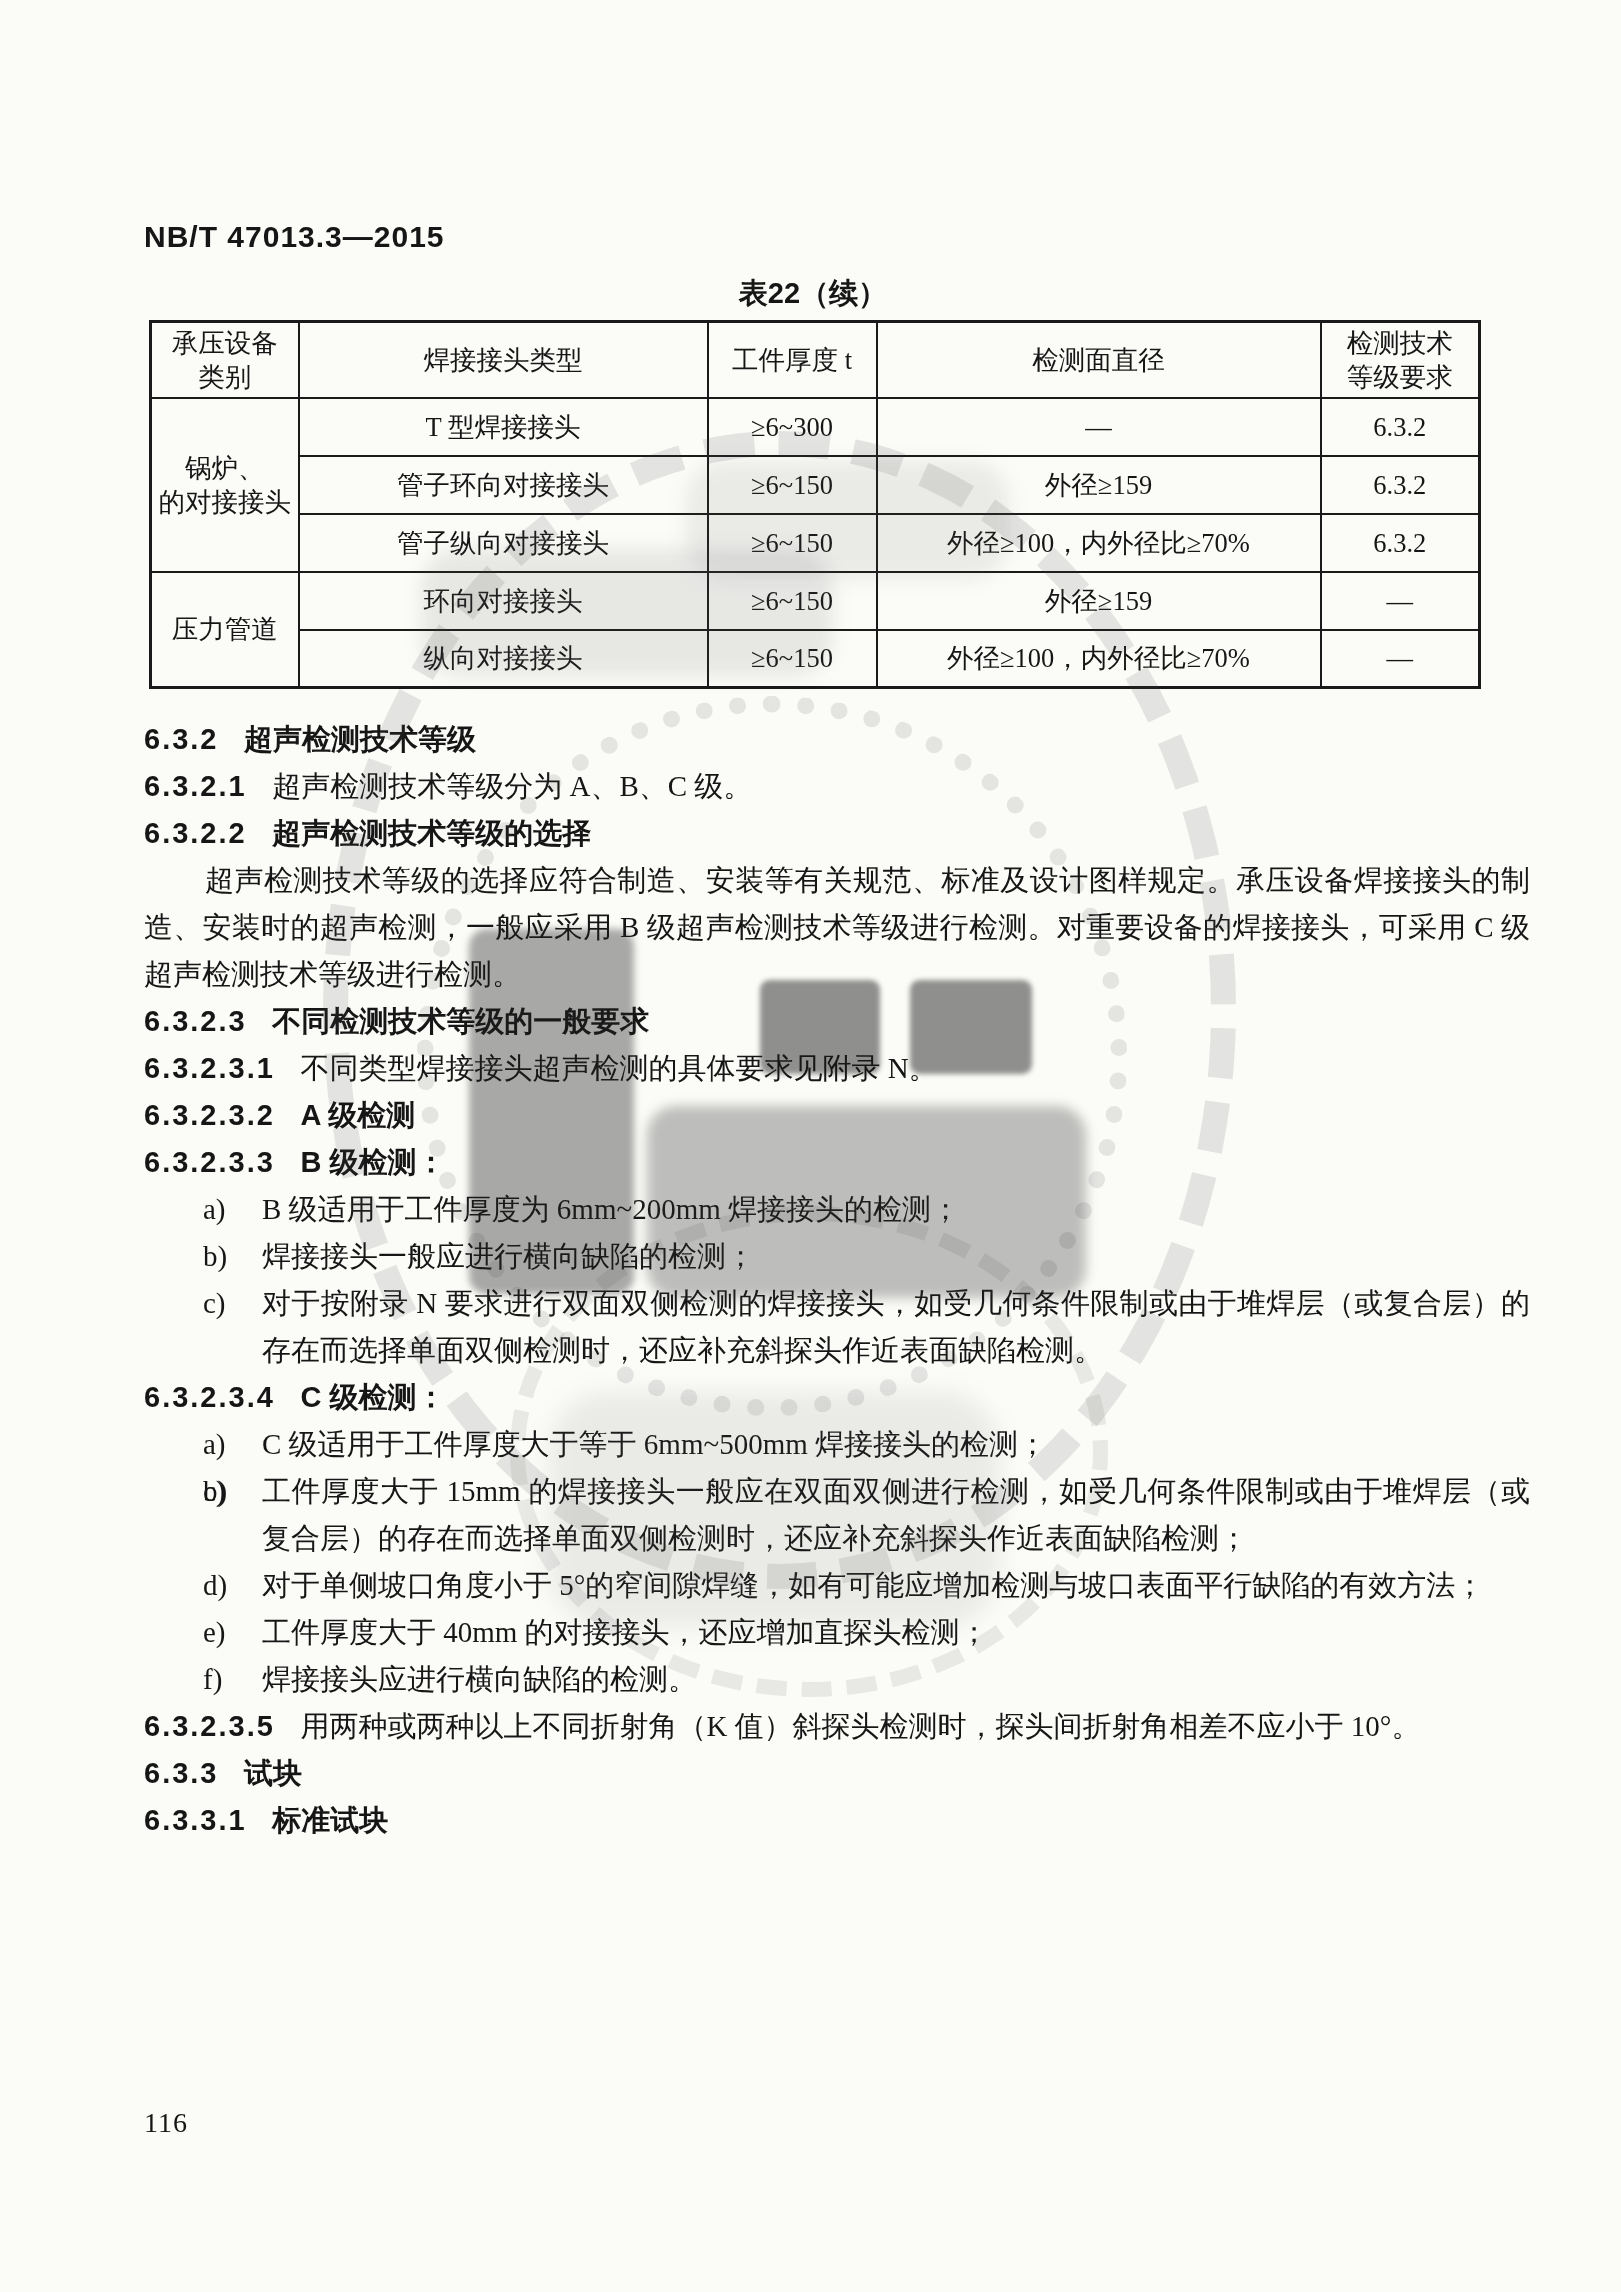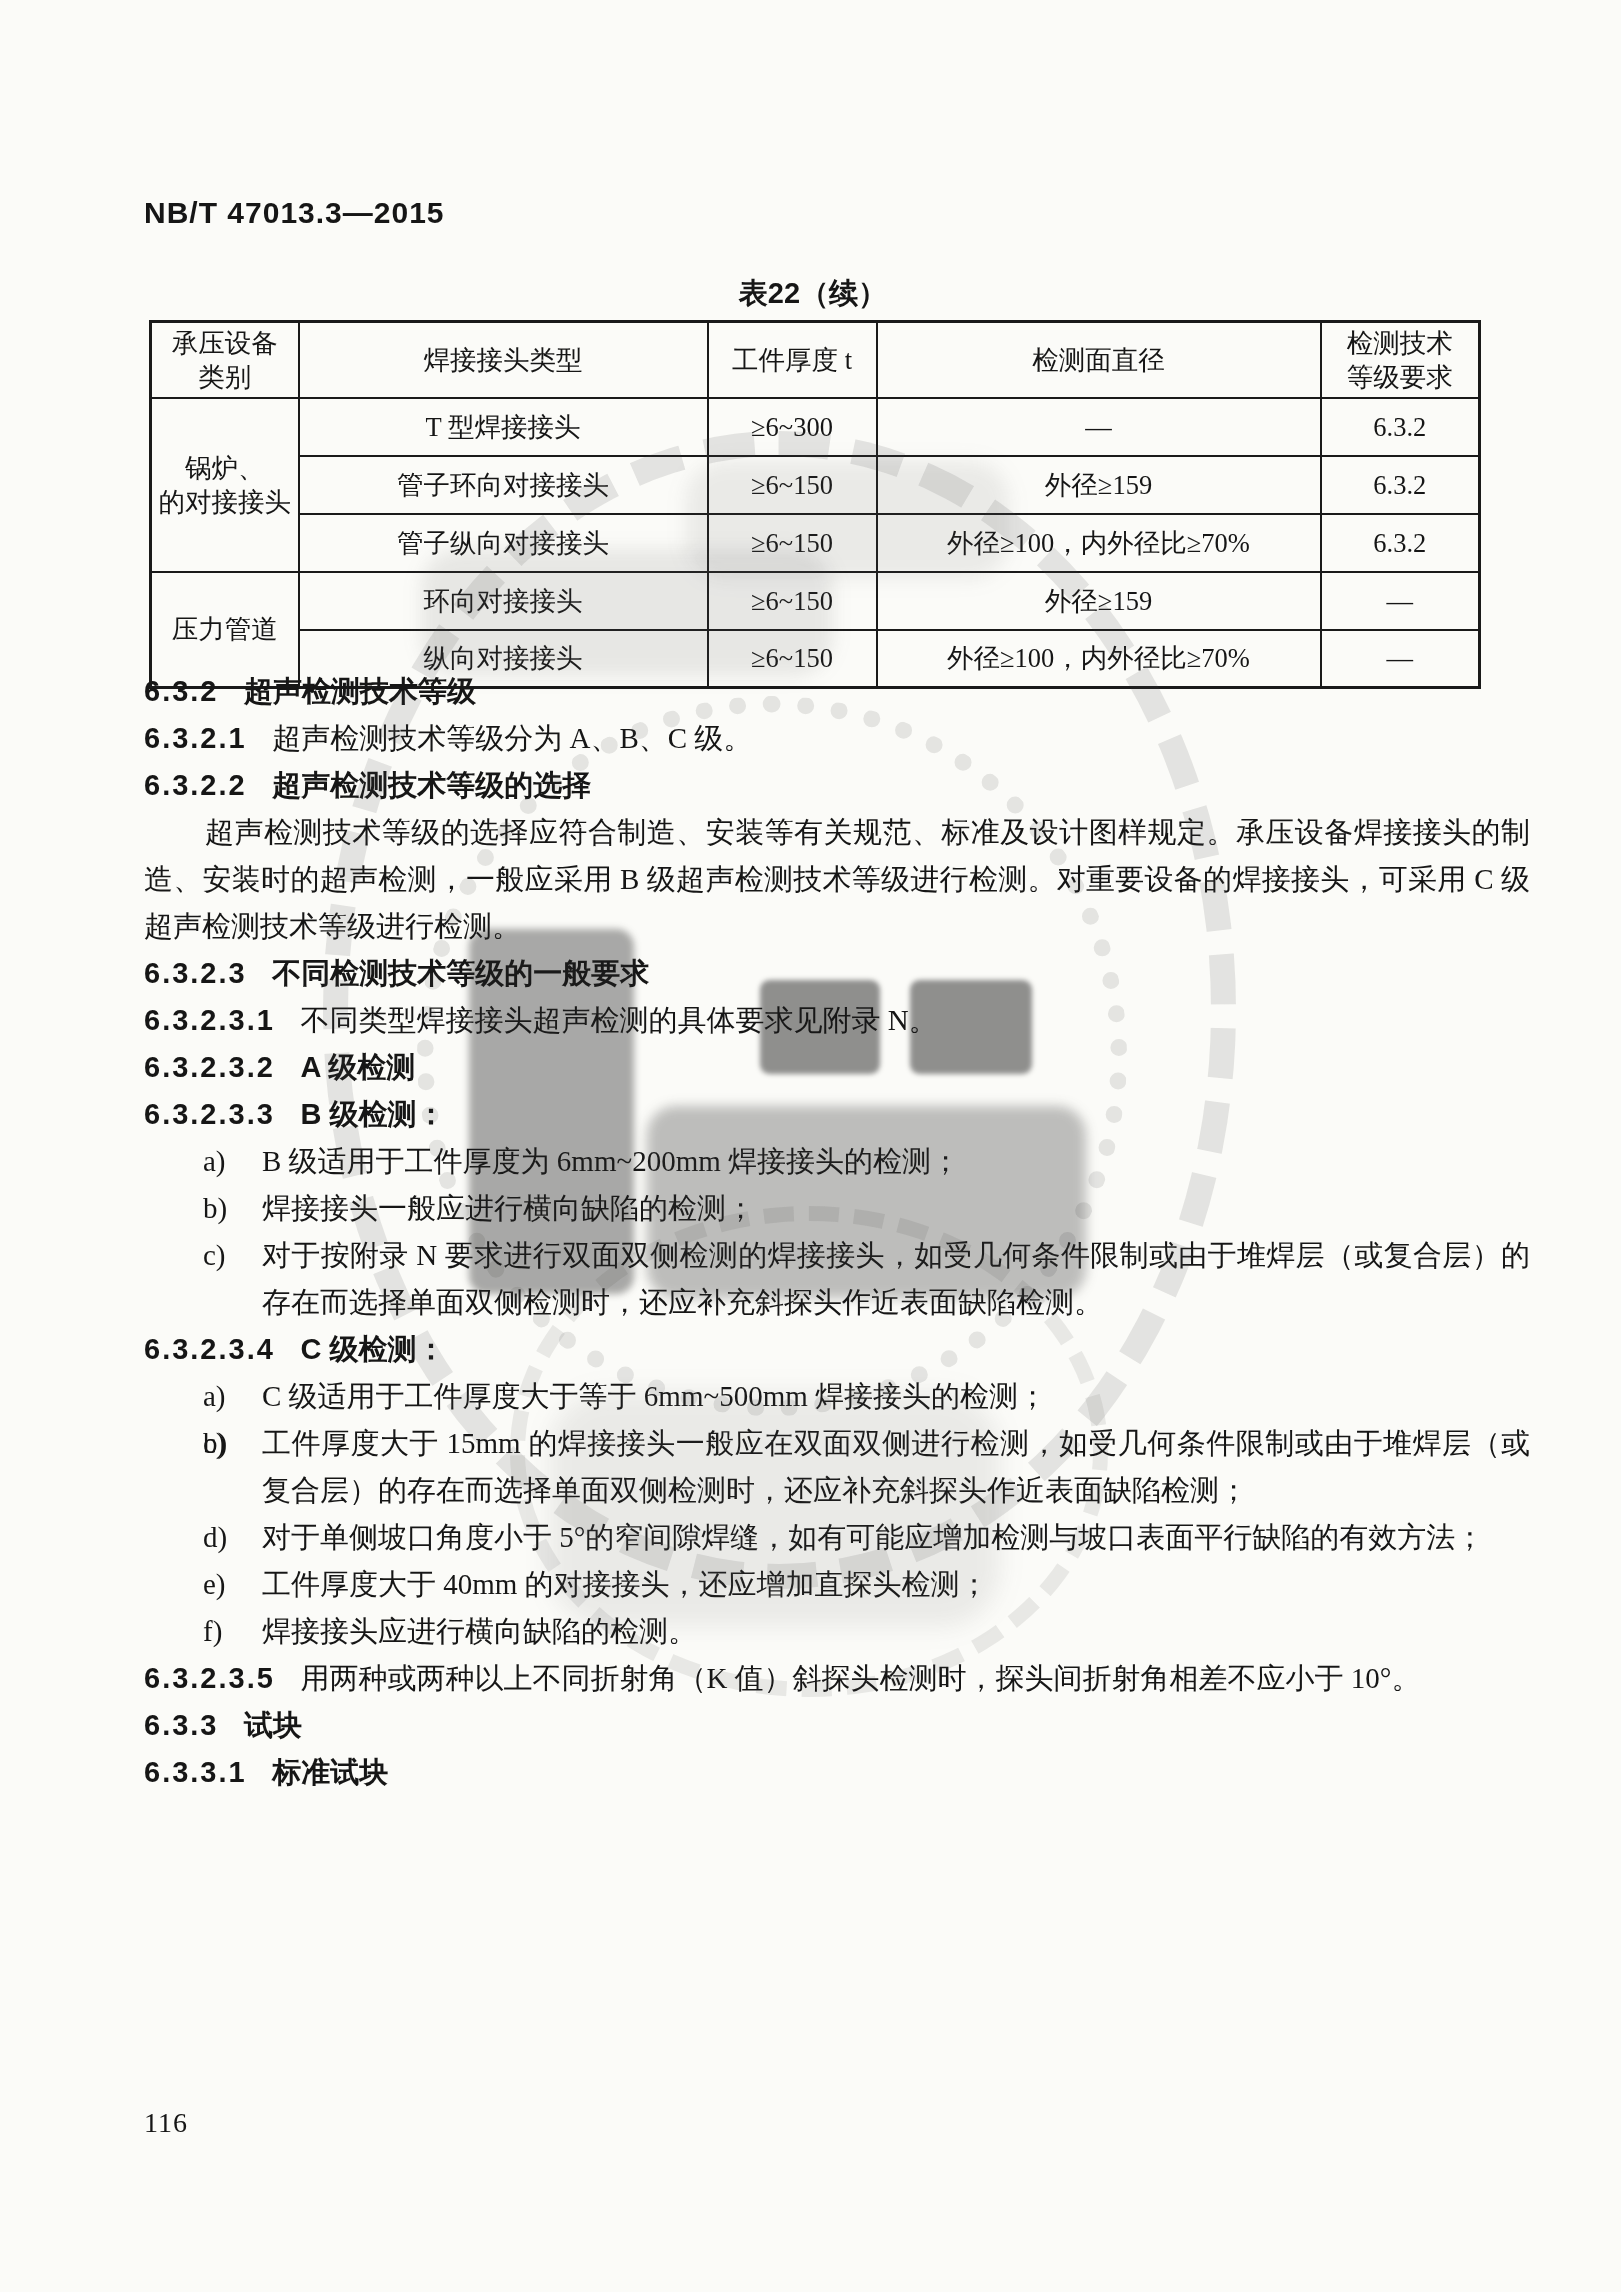--- a/index.html
+++ b/index.html
@@ -14,7 +14,7 @@
   }
   
   .doc-number {
-    position: absolute; left: 144px; top: 196px;
+    position: absolute; left: 144px; top: 220px;
     font-family: "Liberation Sans", "DejaVu Sans", sans-serif;
     font-weight: bold; font-size: 30px; letter-spacing: 1px;
   }

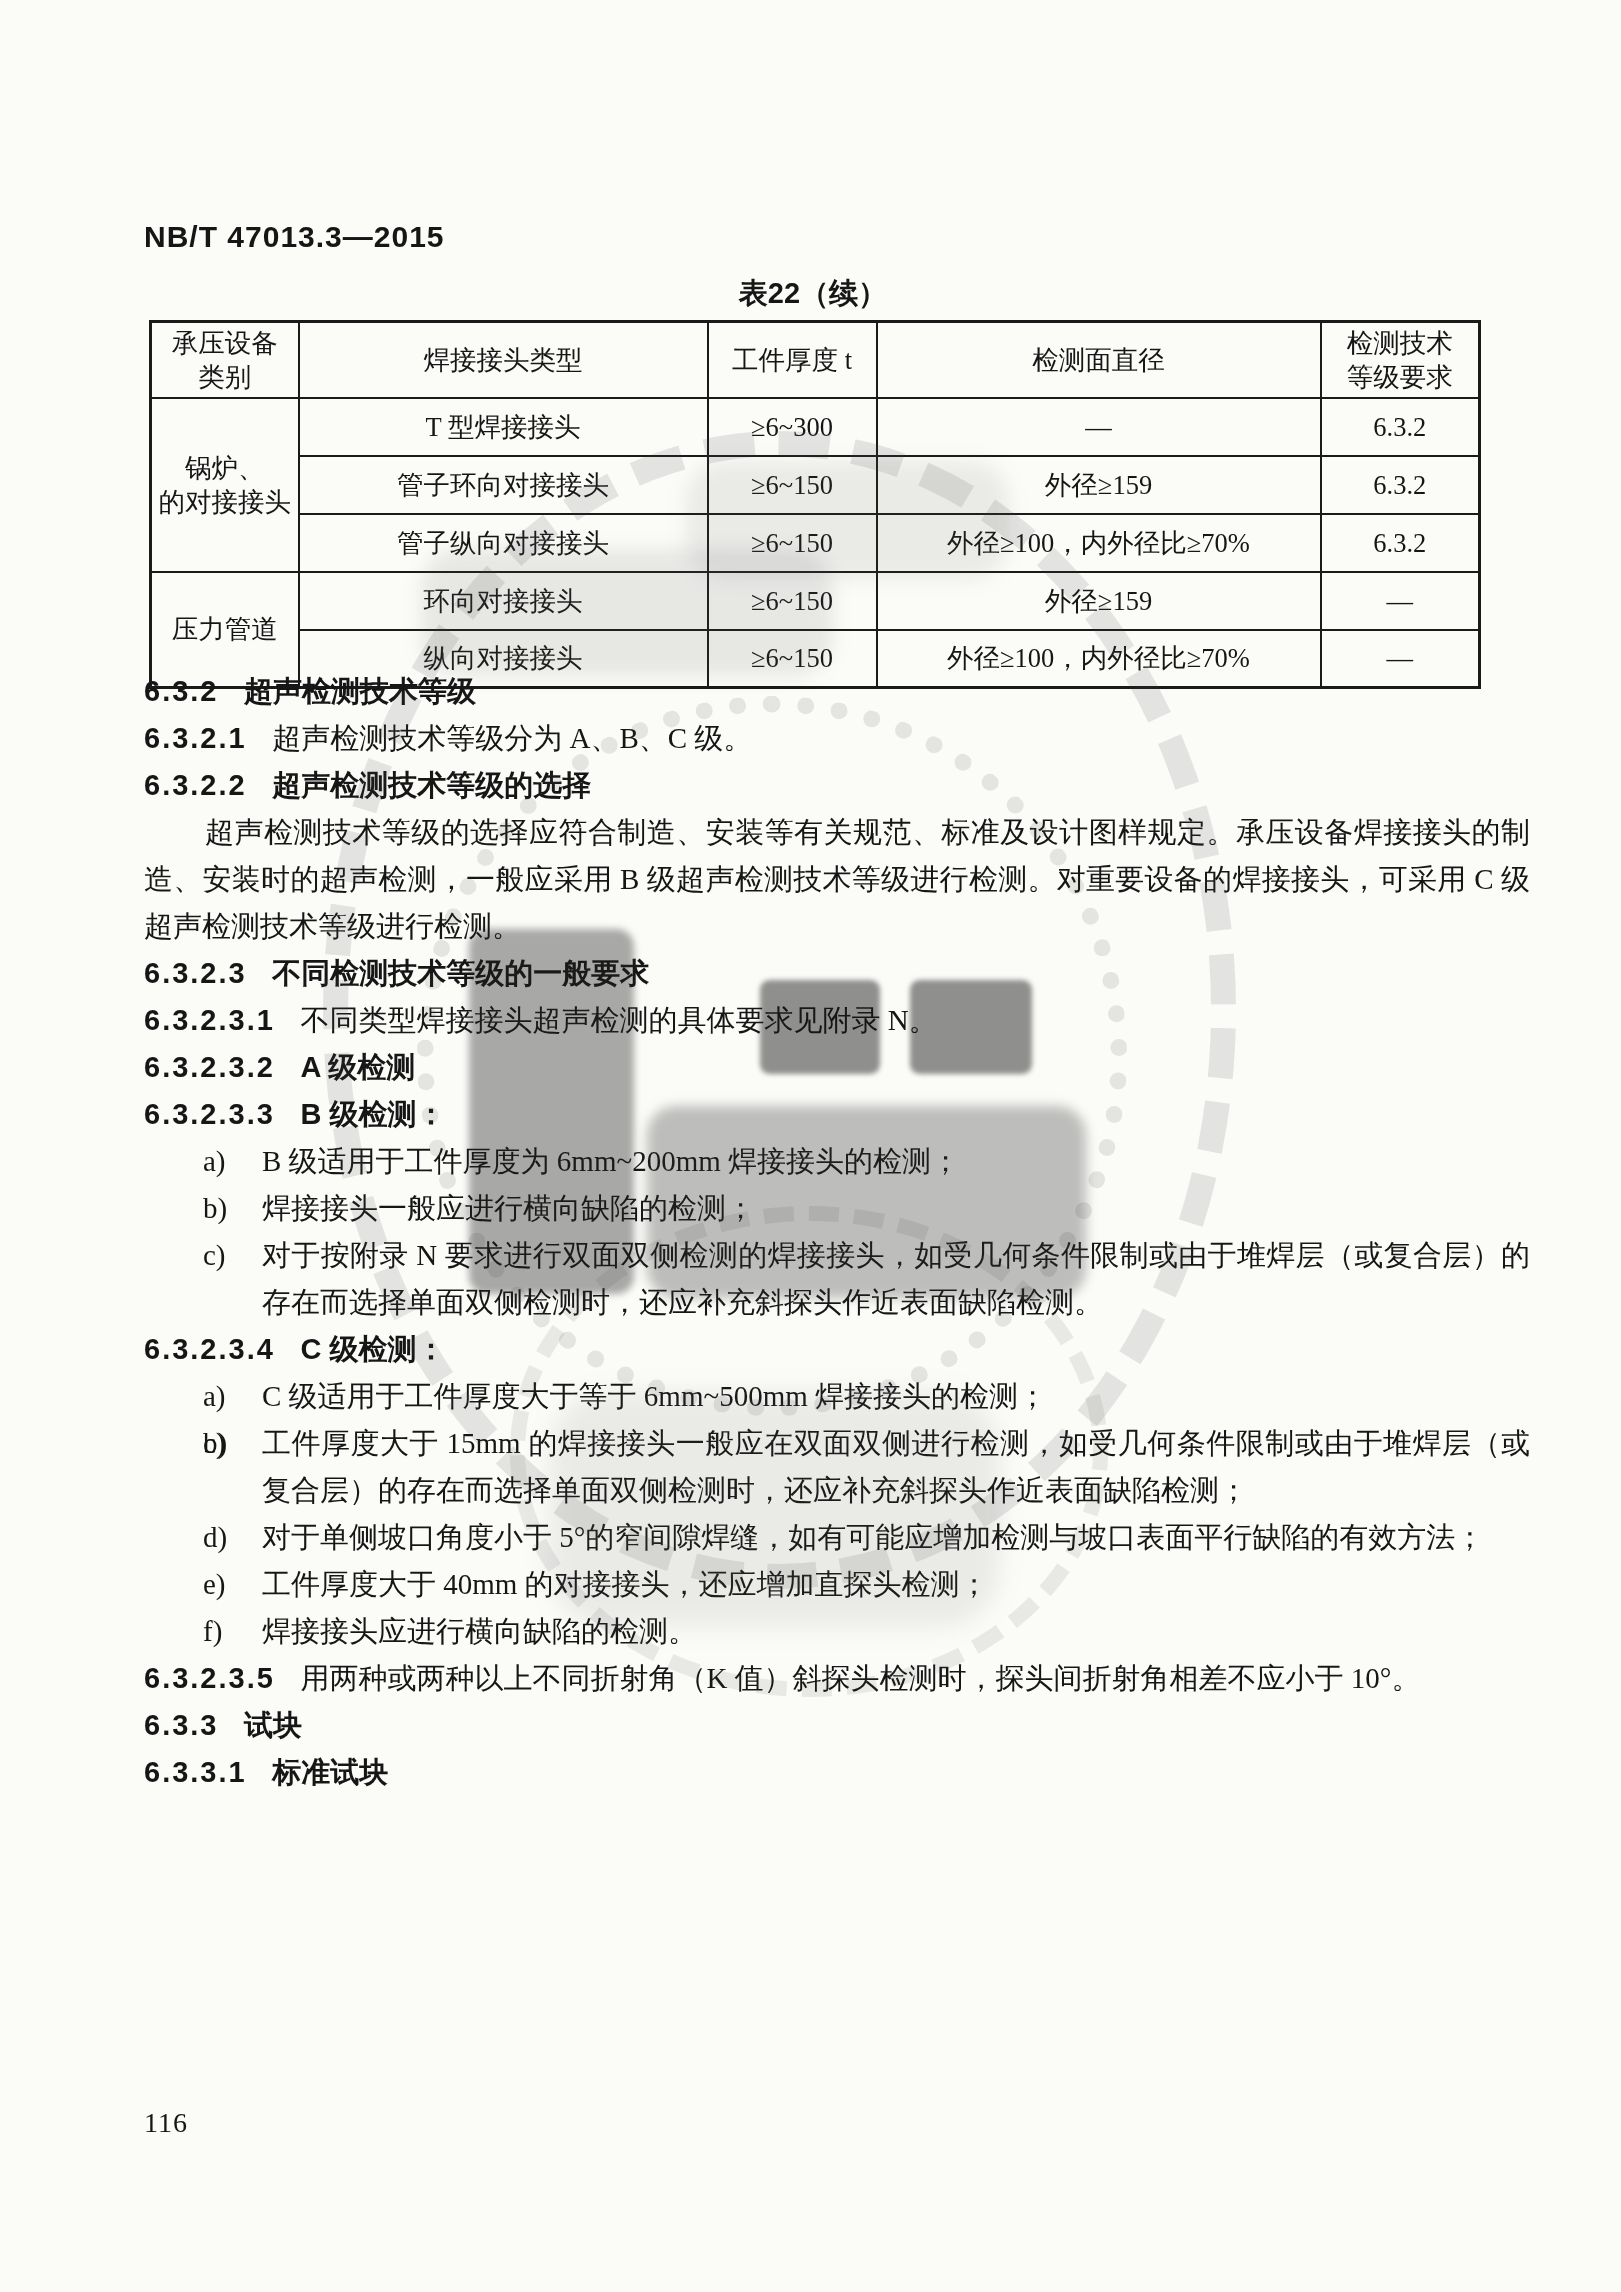--- a/index.html
+++ b/index.html
@@ -43,7 +43,7 @@
   table.spec tr.group-top td { border-top: 2.9px solid #1a1a1a; border-radius: 16px; }
   
   .content {
-    position: absolute; left: 144px; top: 668px; width: 1386px;
+    position: absolute; left: 144px; top: 716px; width: 1386px;
     font-size: 29px; line-height: 47px; text-align: justify;
   }
   .content .blk { margin: 0; }

